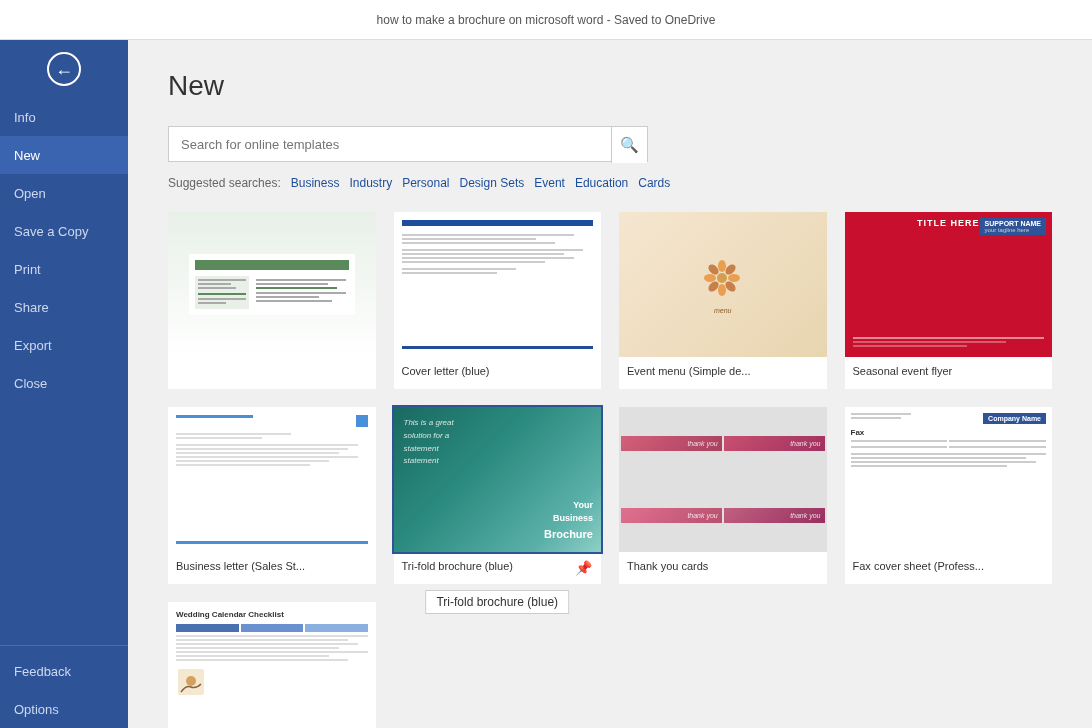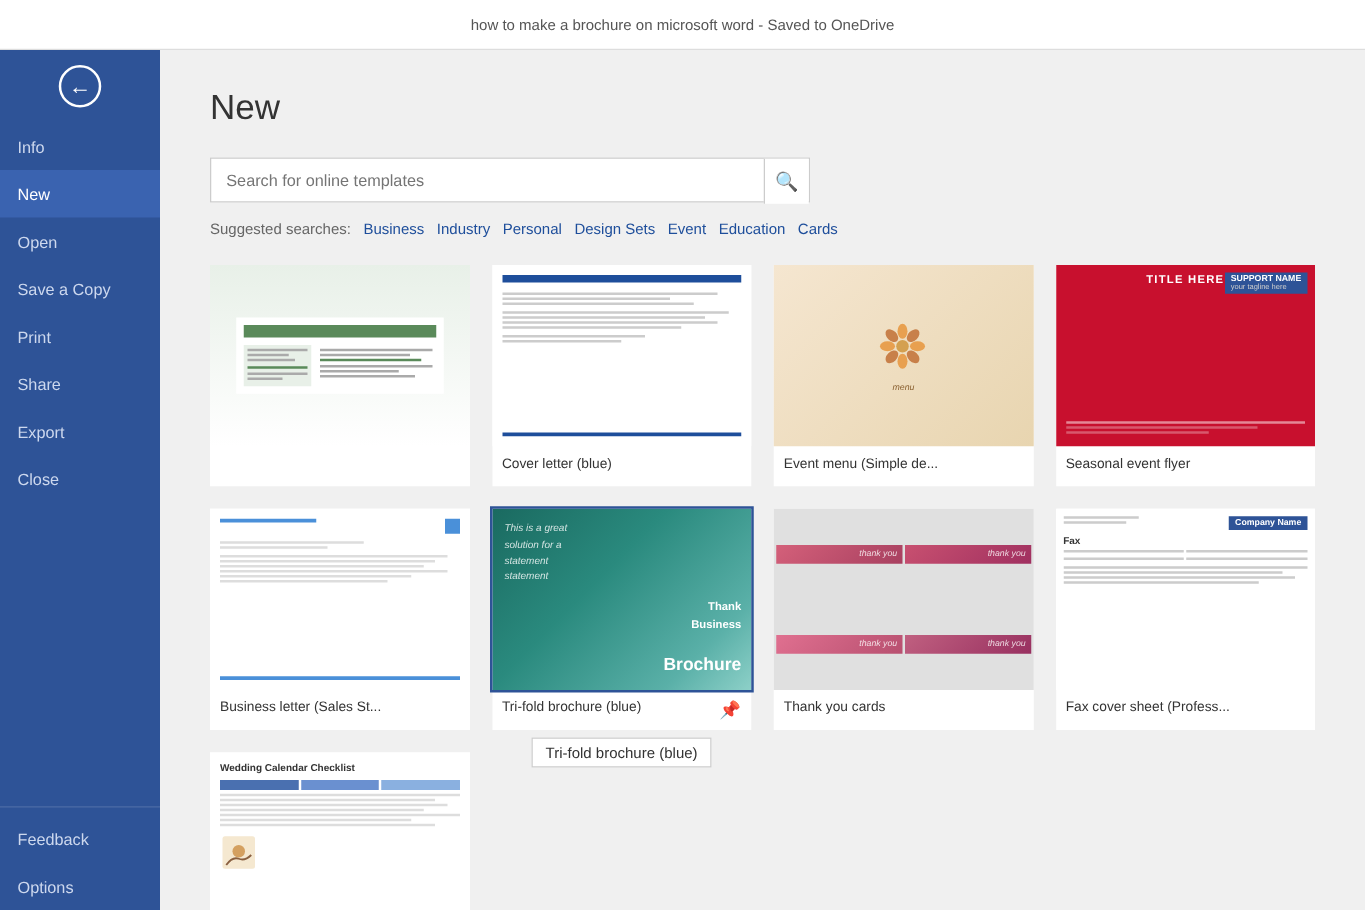--- a/index.html
+++ b/index.html
@@ -445,7 +445,7 @@
       <div class="template-card highlighted" style="position:relative;">
         <div class="template-thumb" style="background:linear-gradient(135deg, #1a6a60 0%, #2a8a7e 40%, #5ab0a8 80%, #8dd0c8 100%);outline:2px solid #2e5397;position:relative;">
           <div style="position:absolute;bottom:10px;right:8px;text-align:right;">
-            <div style="font-size:9px;color:#fff;font-weight:bold;line-height:1.5;">Thank</div>
+            <div style="font-size:9px;color:#fff;font-weight:bold;line-height:1.5;">Your</div>
             <div style="font-size:9px;color:#fff;font-weight:bold;line-height:1.5;">Business</div>
             <div style="font-size:14px;color:#fff;font-weight:bold;line-height:1.5;margin-top:15px;">Brochure</div>
           </div>

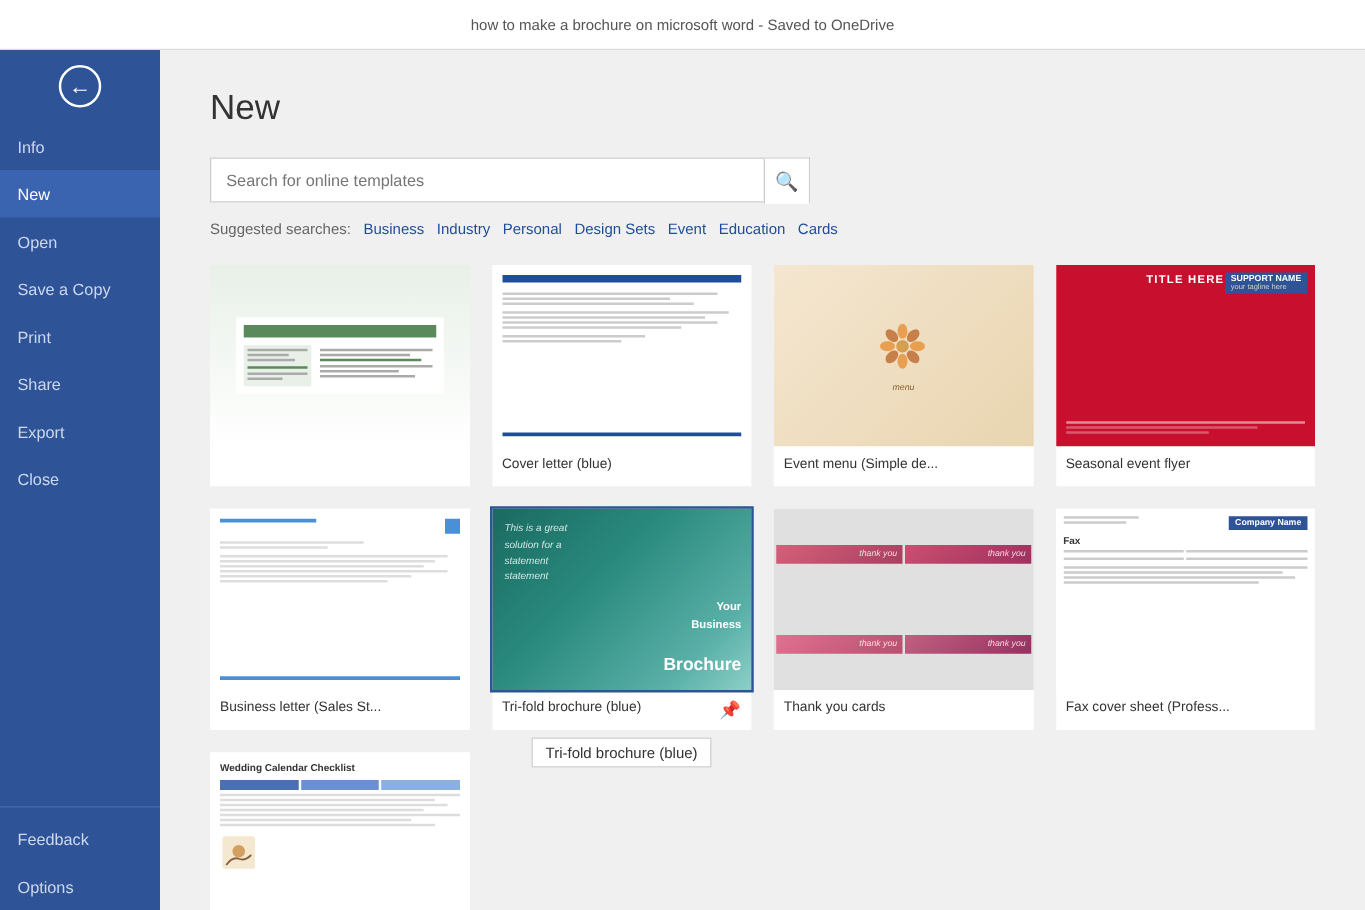--- a/index.html
+++ b/index.html
@@ -447,7 +447,7 @@
           <div style="position:absolute;bottom:10px;right:8px;text-align:right;">
             <div style="font-size:9px;color:#fff;font-weight:bold;line-height:1.5;">Your</div>
             <div style="font-size:9px;color:#fff;font-weight:bold;line-height:1.5;">Business</div>
-            <div style="font-size:14px;color:#fff;font-weight:bold;line-height:1.5;margin-top:15px;">Brochure</div>
+            <div style="font-size:11px;color:#fff;font-weight:bold;line-height:1.5;">Brochure</div>
           </div>
           <div style="position:absolute;top:10px;left:10px;font-size:8px;color:rgba(255,255,255,0.8);font-style:italic;line-height:1.6;">
             This is a great<br>solution for a<br>statement<br>statement

